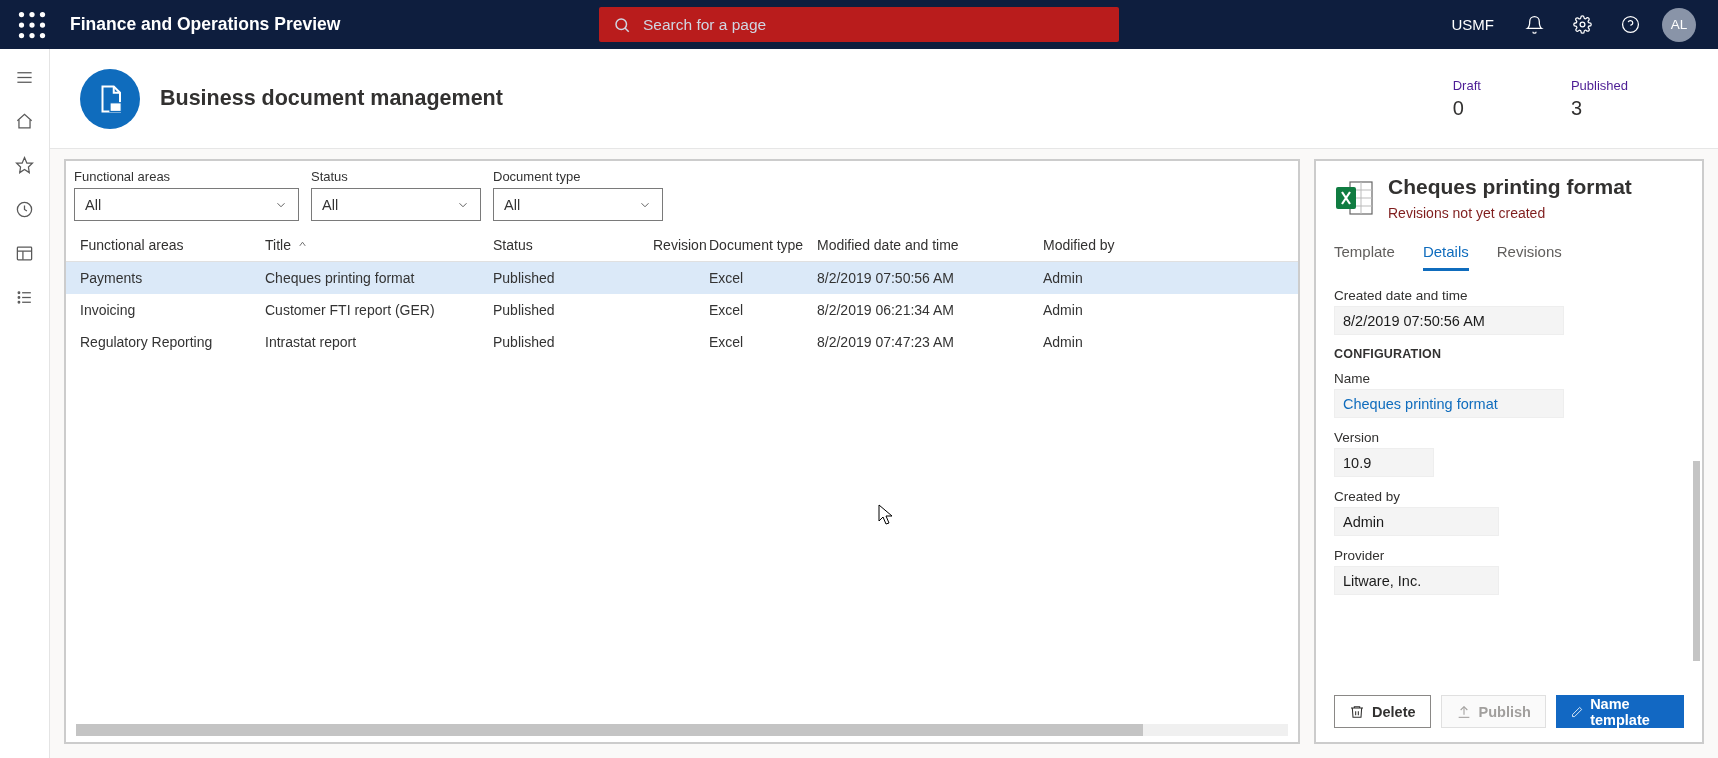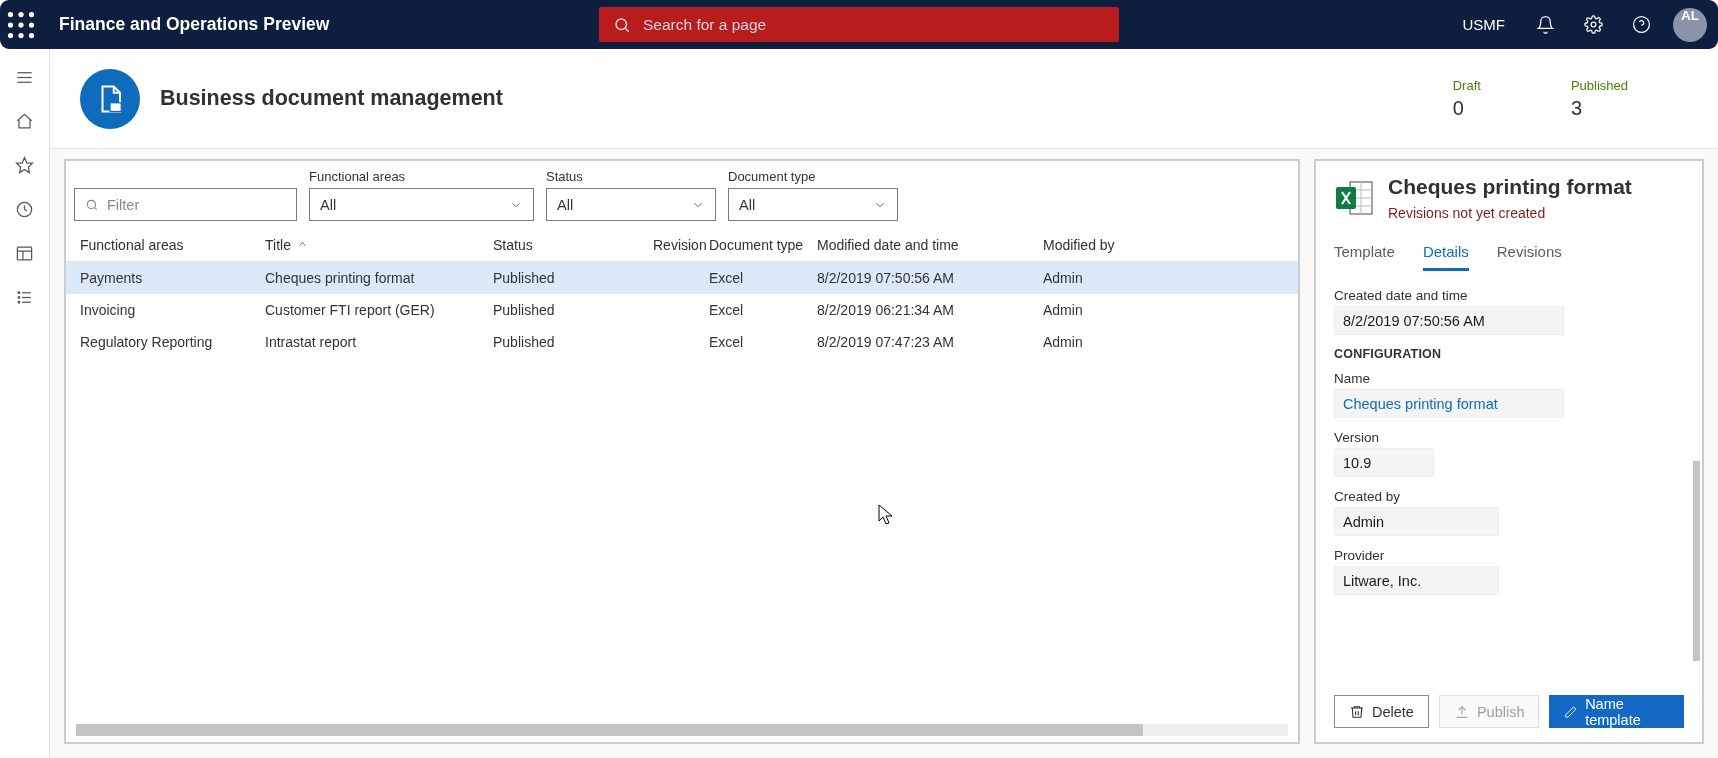--- a/index.html
+++ b/index.html
@@ -6,7 +6,7 @@
 body { width: 1718px; height: 758px; overflow: hidden; background: #fff; }
 
 
-.topbar { height: 49px; background: #0e1e3e; color: #fff; display: flex; align-items: center; padding: 0 7px; border-radius: 9px; }
+.topbar { height: 49px; background: #0e1e3e; color: #fff; display: flex; align-items: center; padding: 0 18px; }
 .topbar .waffle { width: 28px; display: flex; align-items: center; justify-content: center; }
 .topbar .waffle svg { fill: #fff; }
 .topbar .app-title { font-size: 17.5px; font-weight: 600; margin-left: 24px; }

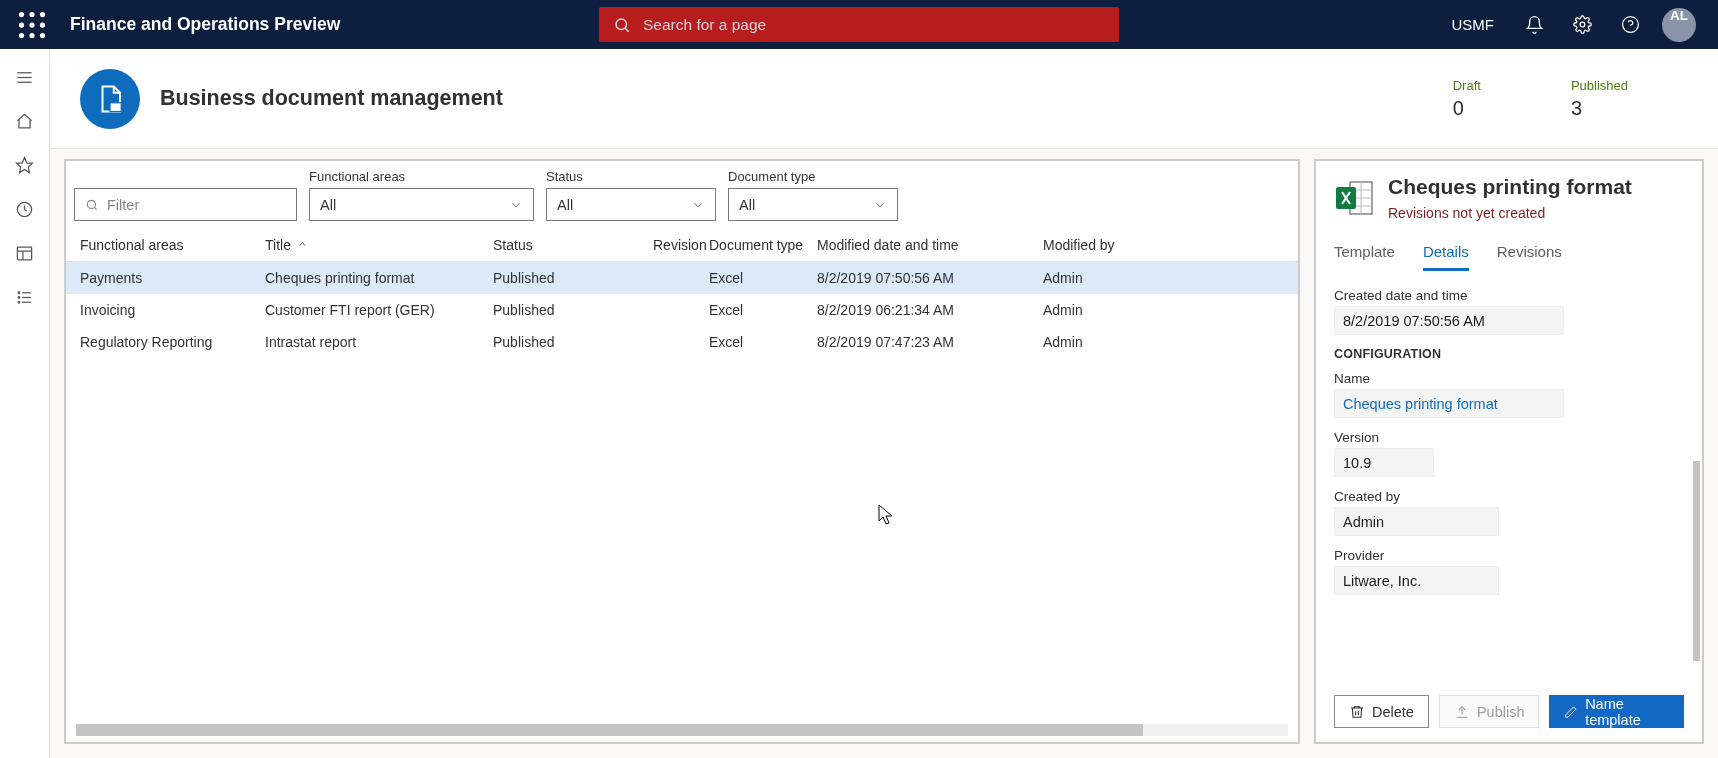--- a/index.html
+++ b/index.html
@@ -17,7 +17,7 @@
 .topbar-right .txt { font-size: 15px; font-weight: 400; padding: 0 16px; }
 .topbar-icon { width: 48px; height: 49px; display: flex; align-items: center; justify-content: center; }
 .topbar-icon svg { width: 19px; height: 19px; stroke: #fff; fill: none; stroke-width: 1.6; }
-.avatar { width: 34px; height: 34px; border-radius: 50%; background: #8994a8; color: #fff; display: flex; align-items: flex-start; justify-content: center; font-size: 13.5px; margin-left: 8px; margin-right: 4px; font-weight: bold; }
+.avatar { width: 34px; height: 34px; border-radius: 50%; background: #8994a8; color: #fff; display: flex; align-items: center; justify-content: center; font-size: 13.5px; margin-left: 8px; margin-right: 4px; }
 
 
 .leftrail { position: absolute; top: 49px; left: 0; width: 50px; height: calc(758px - 49px); background: #fff; border-right: 1px solid #e4e4e4; display: flex; flex-direction: column; align-items: center; padding-top: 10px; gap: 8px; }

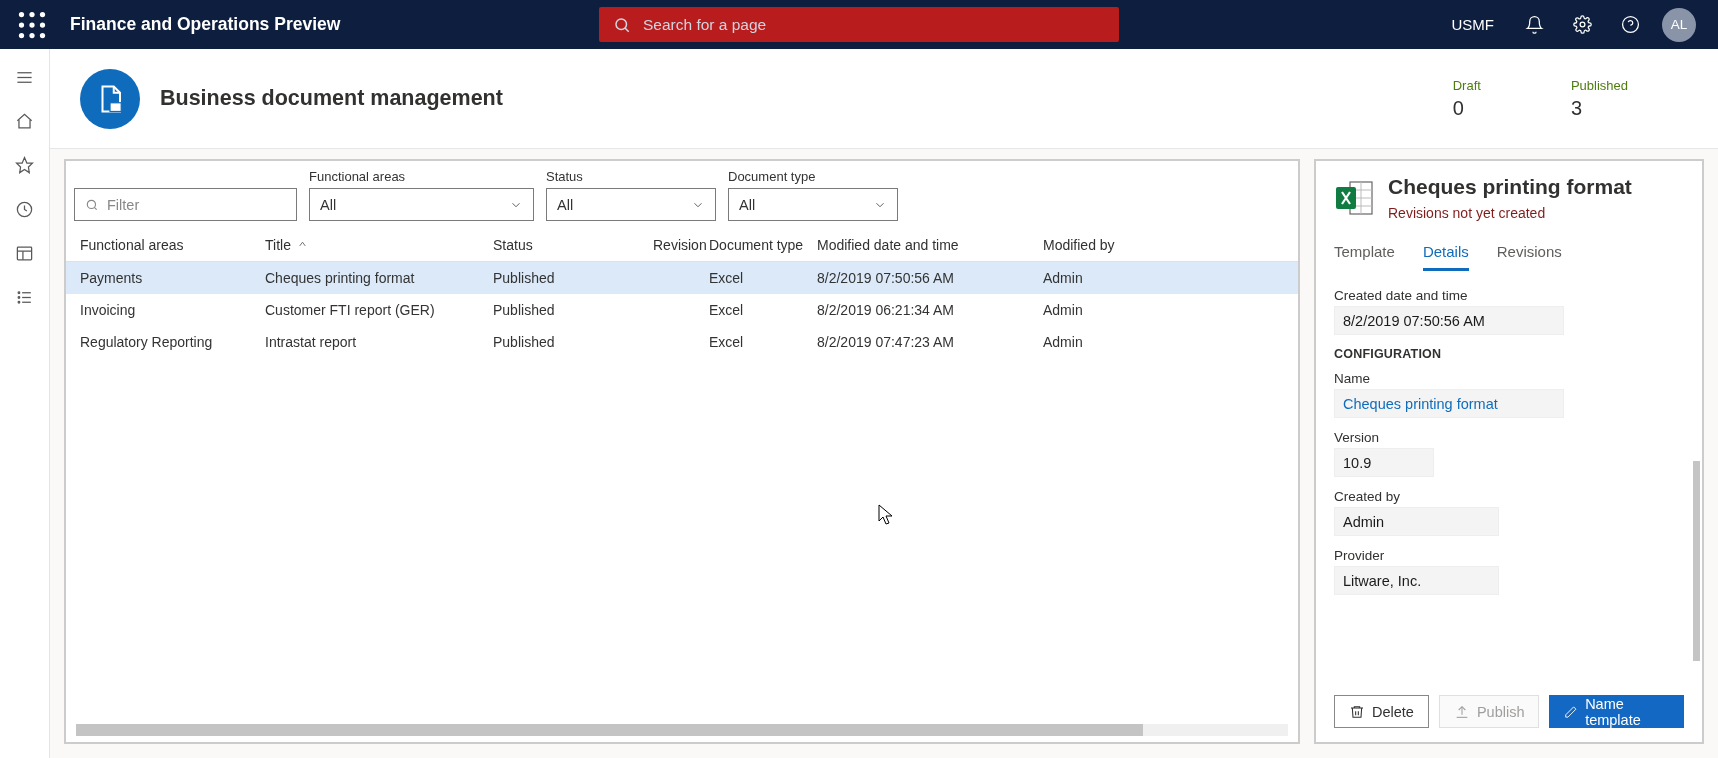--- a/index.html
+++ b/index.html
@@ -32,7 +32,7 @@
 .page-header .iconbox svg { width: 30px; height: 30px; fill: #fff; }
 .page-header h1 { font-size: 21.5px; font-weight: 600; color: #323130; margin-left: 20px; }
 .page-header .counters { margin-left: auto; display: flex; gap: 90px; margin-right: 60px; }
-.page-header .counters .counter-label { font-size: 13px; color: #4d7c0f; margin-bottom: 4px; }
+.page-header .counters .counter-label { font-size: 13px; color: #4c1d95; margin-bottom: 4px; }
 .page-header .counters .counter-val { font-size: 20px; font-weight: 400; color: #323130; }
 
 .content { display: flex; gap: 14px; padding: 10px 14px 14px 14px; height: calc(100% - 100px); }

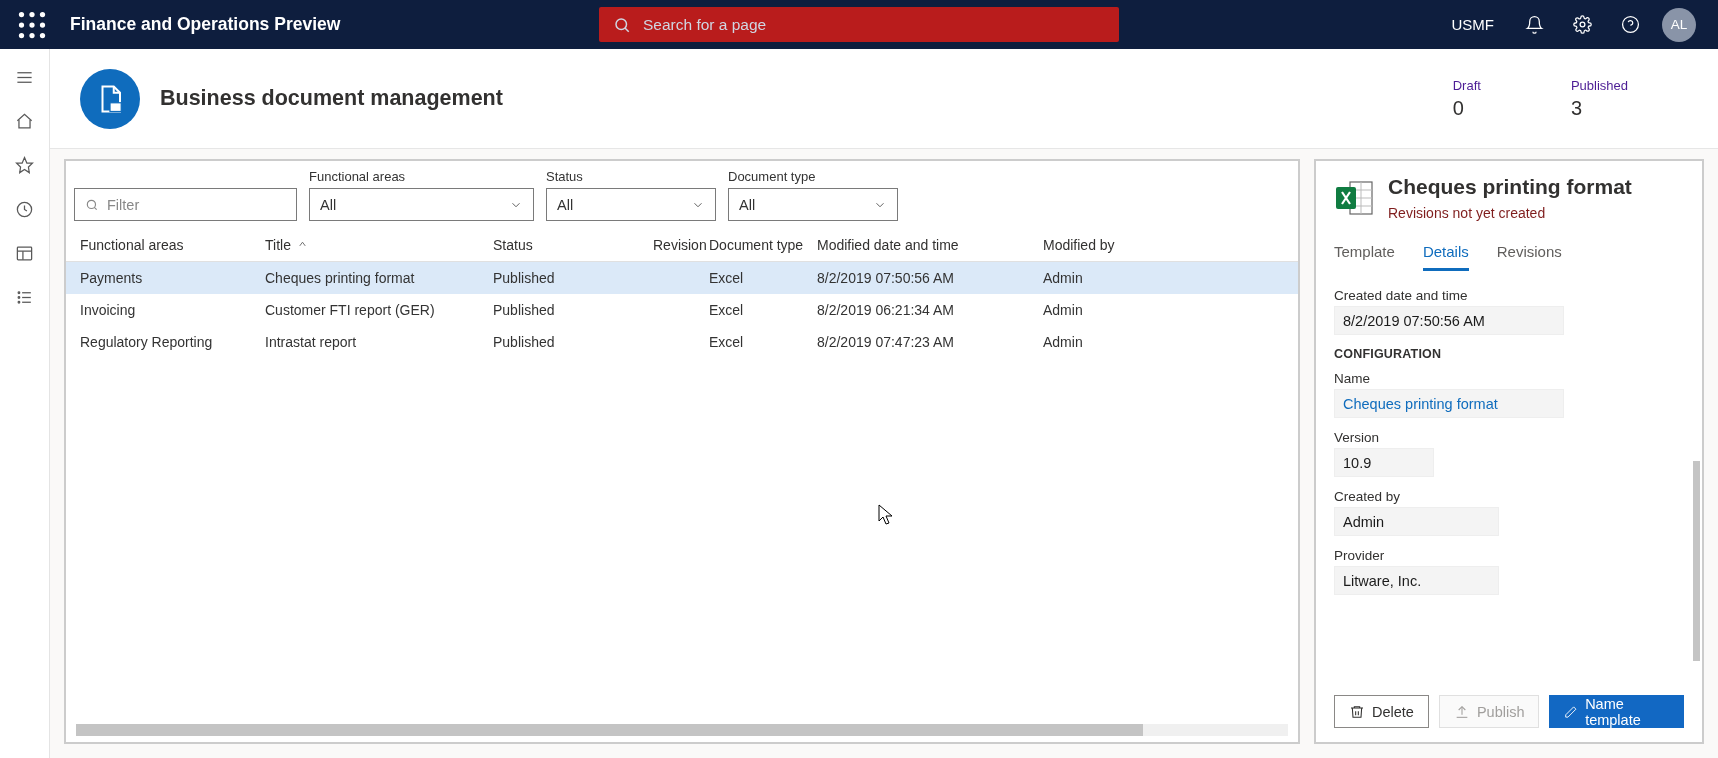--- a/index.html
+++ b/index.html
@@ -223,15 +223,6 @@
     <div class="grid-panel">
       <div class="grid-filters">
         <div class="filter-col">
-          <div class="filter-input">
-            <svg viewBox="0 0 24 24">
-                <circle cx="11" cy="11" r="7"></circle>
-                <line x1="20" y1="20" x2="16" y2="16"></line>
-              </svg>
-            <span>Filter</span>
-          </div>
-        </div>
-        <div class="filter-col">
           <label>Functional areas</label>
           <div class="dropdown wide">
             <span>All</span>

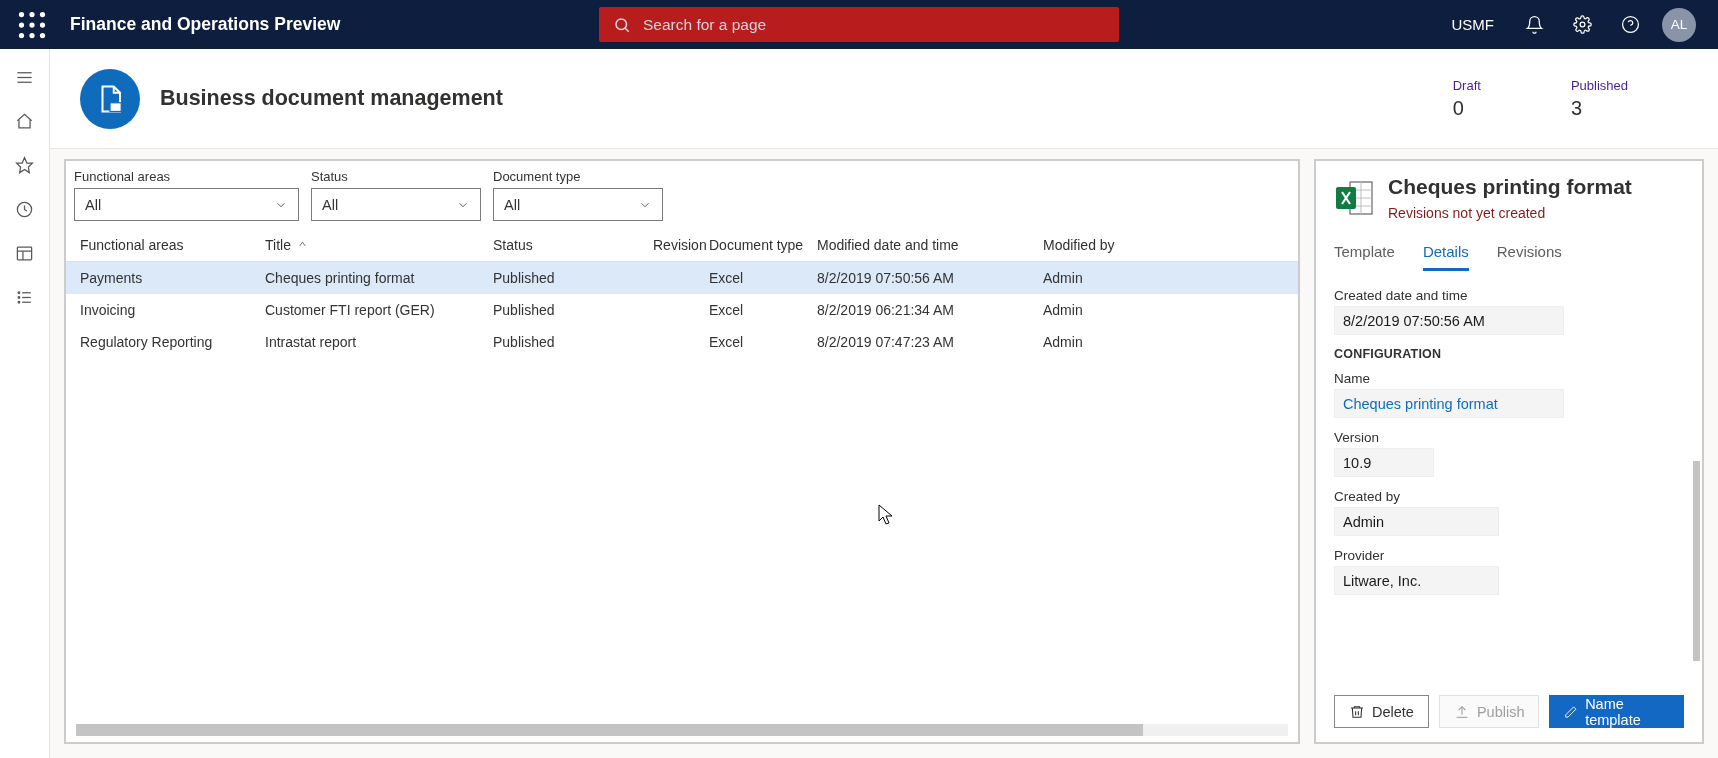--- a/index.html
+++ b/index.html
@@ -87,7 +87,7 @@
 .details-body .linkval { color: #0f6cbd; }
 .details-body .section { font-size: 12.5px; font-weight: 600; color: #323130; letter-spacing: .2px; margin: 10px 0 10px 0; }
 
-.details-footer { display: flex; gap: 10px; padding-top: 10px; justify-content: flex-end; }
+.details-footer { display: flex; gap: 10px; padding-top: 10px; justify-content: flex-end; font-weight: bold; }
 .btn { height: 33px; padding: 0 14px; display: flex; align-items: center; gap: 7px; font-size: 14.5px; border: 1px solid #8a8886; background: #fff; color: #323130; cursor: pointer; }
 .btn svg { width: 16px; height: 16px; stroke: currentColor; fill: none; stroke-width: 1.6; }
 .btn.disabled { color: #a19f9d; border-color: #e0e0e0; background: #fafafa; cursor: default; }

